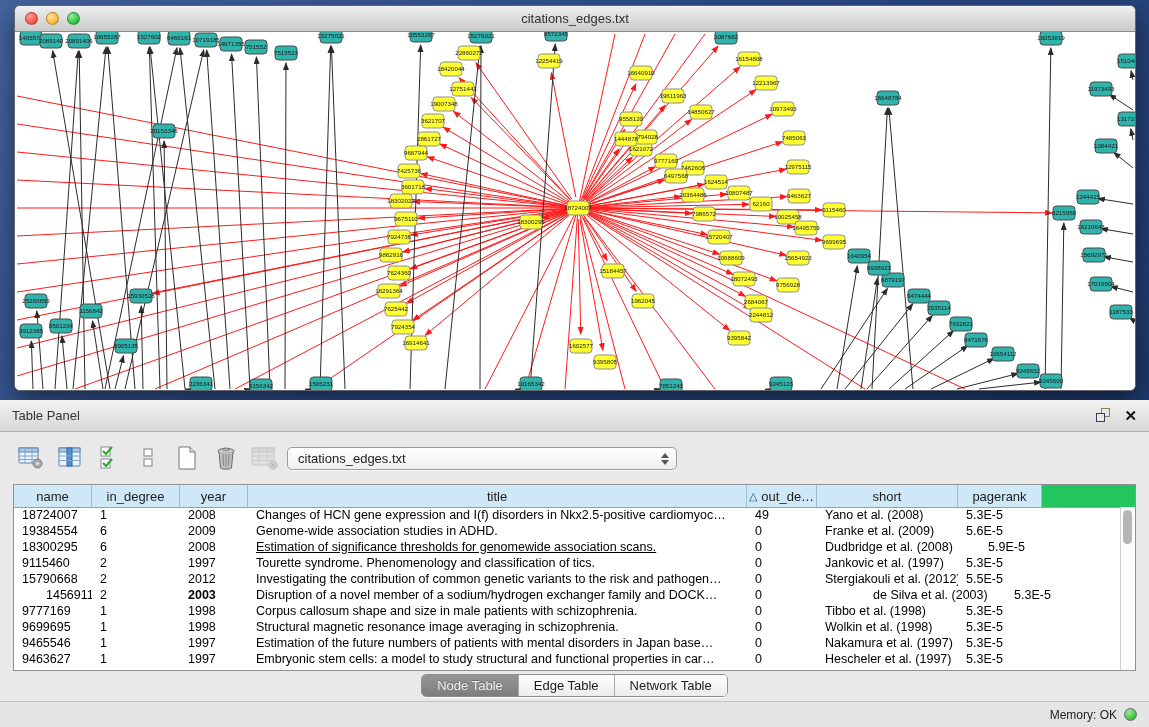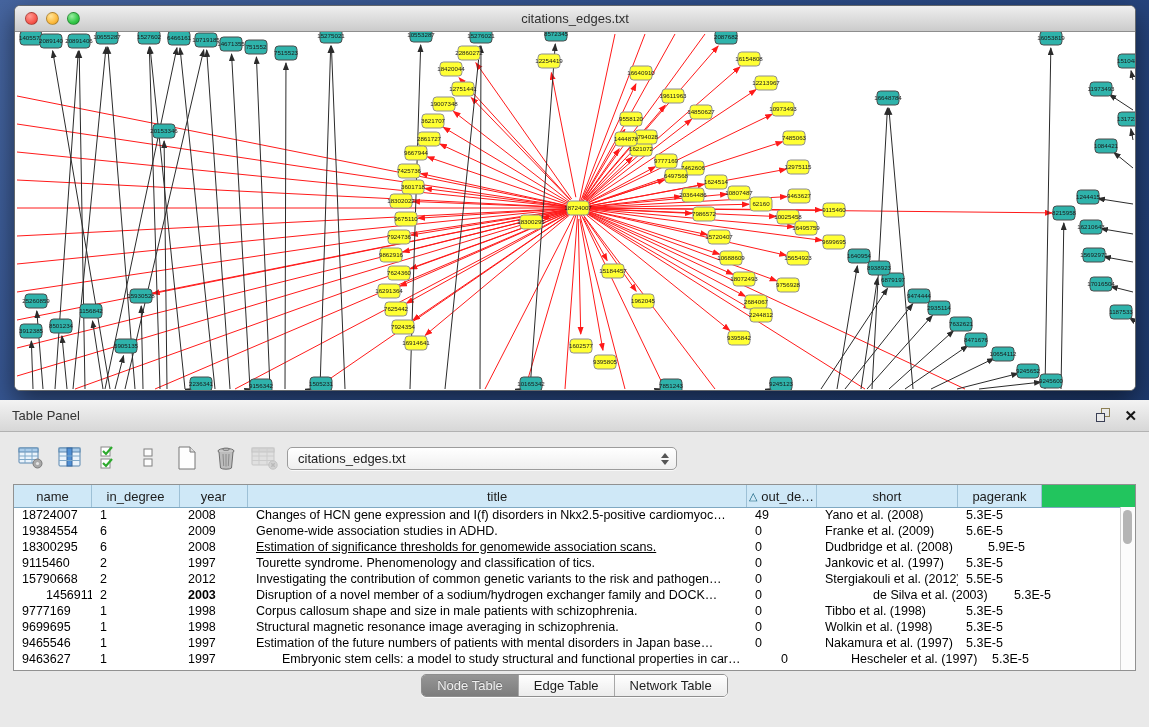--- a/index.html
+++ b/index.html
@@ -885,7 +885,7 @@
           <div class="gr-cell" style="width: 78px;">9463627</div>
           <div class="gr-cell" style="width: 88px;">1</div>
           <div class="gr-cell" style="width: 68px;">1997</div>
-          <div class="gr-cell" style="width: 499px; margin-left: 26px;">Embryonic stem cells: a model to study structural and functional properties in car…</div>
+          <div class="gr-cell" style="width: 499px;">Embryonic stem cells: a model to study structural and functional properties in car…</div>
           <div class="gr-cell" style="width: 70px;">0</div>
           <div class="gr-cell" style="width: 141px;">Hescheler et al. (1997)</div>
           <div class="gr-cell" style="width: 84px;">5.3E-5</div>

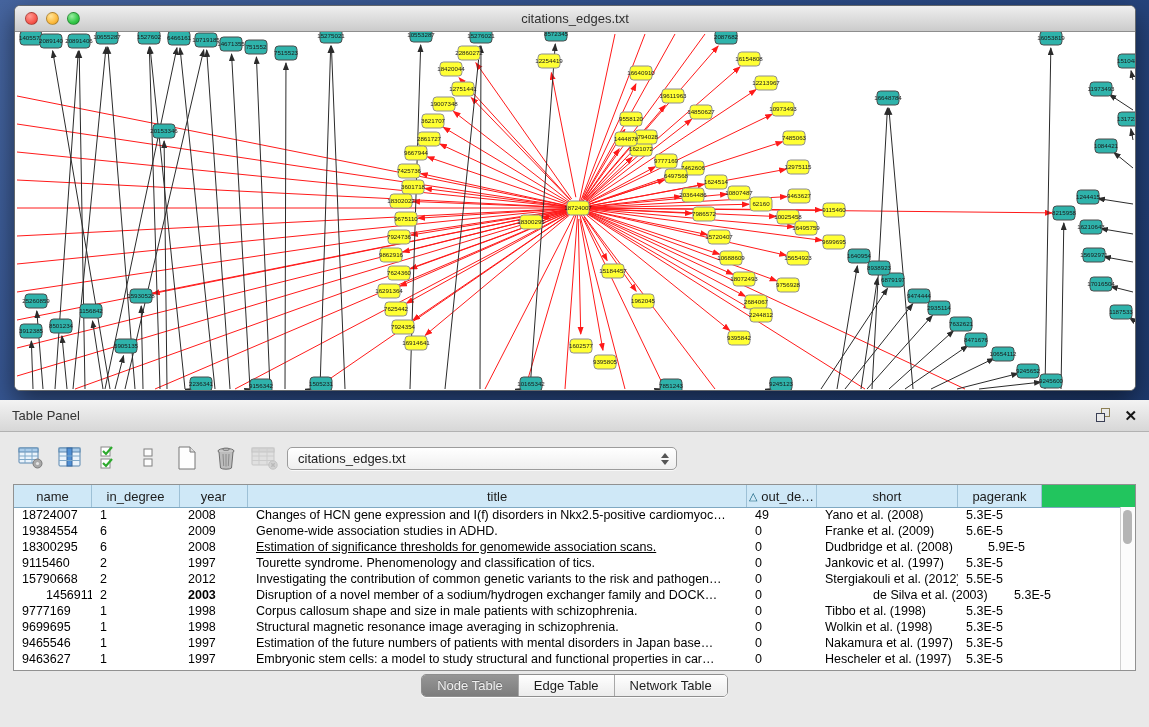--- a/index.html
+++ b/index.html
@@ -904,6 +904,10 @@
       </div>
   </div>
 
+  <div class="statusbar">
+    <span class="mem-label">Memory: OK</span>
+    <span class="mem-dot"></span>
+  </div>
 </div>
 
 </body></html>

